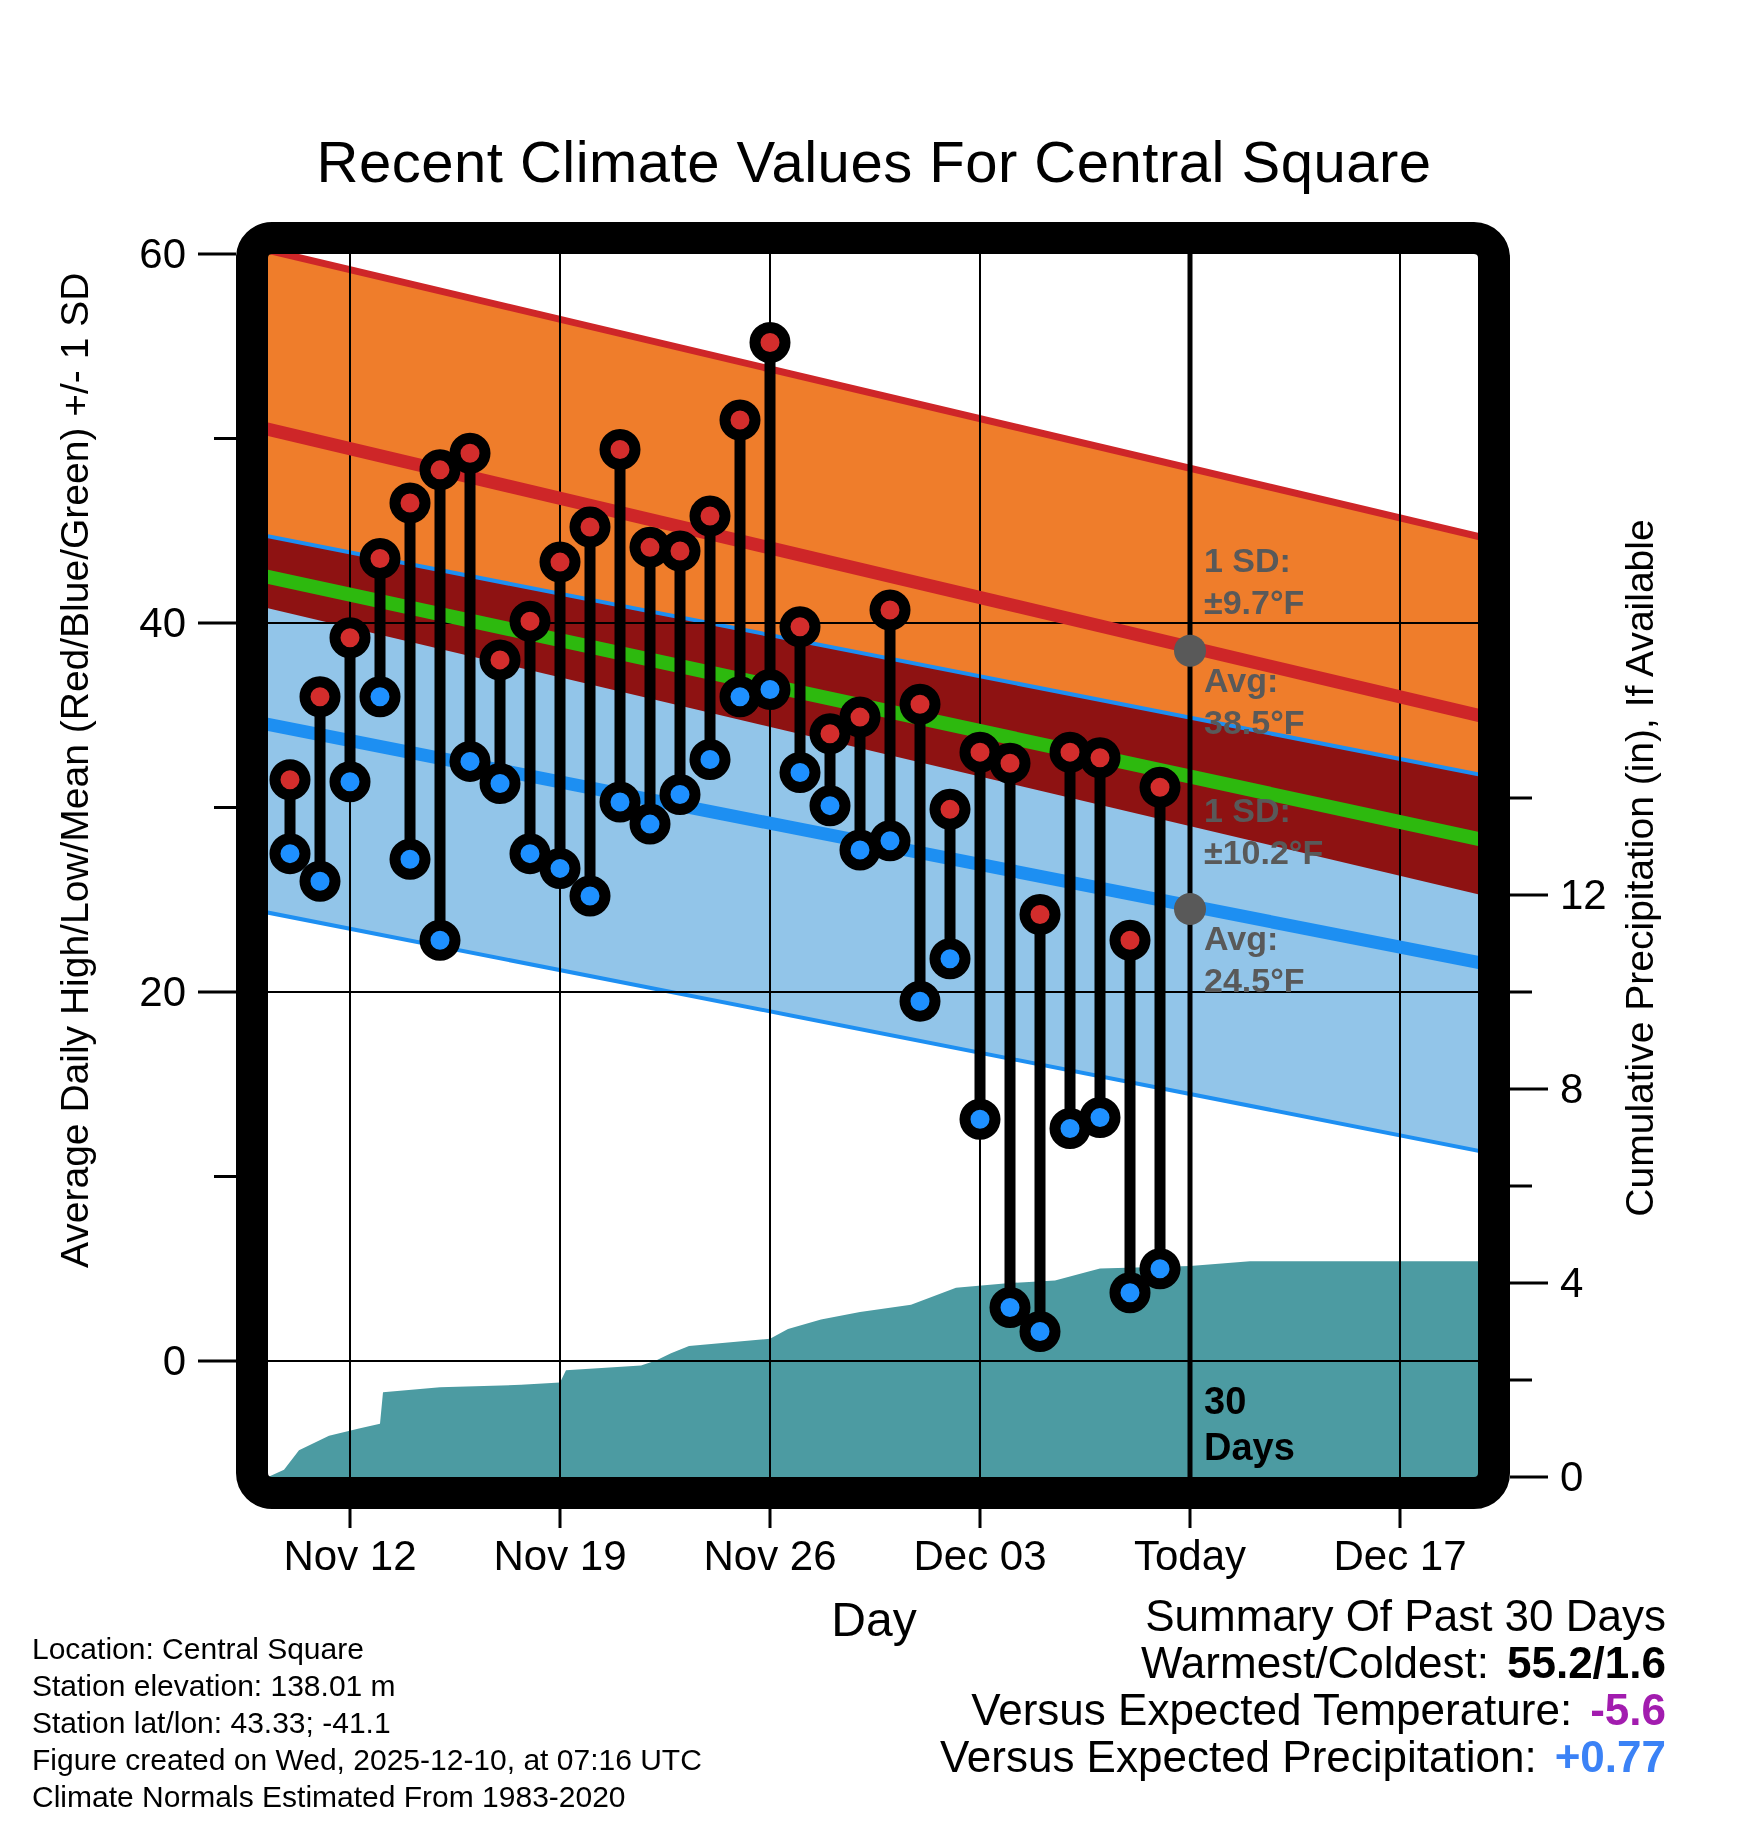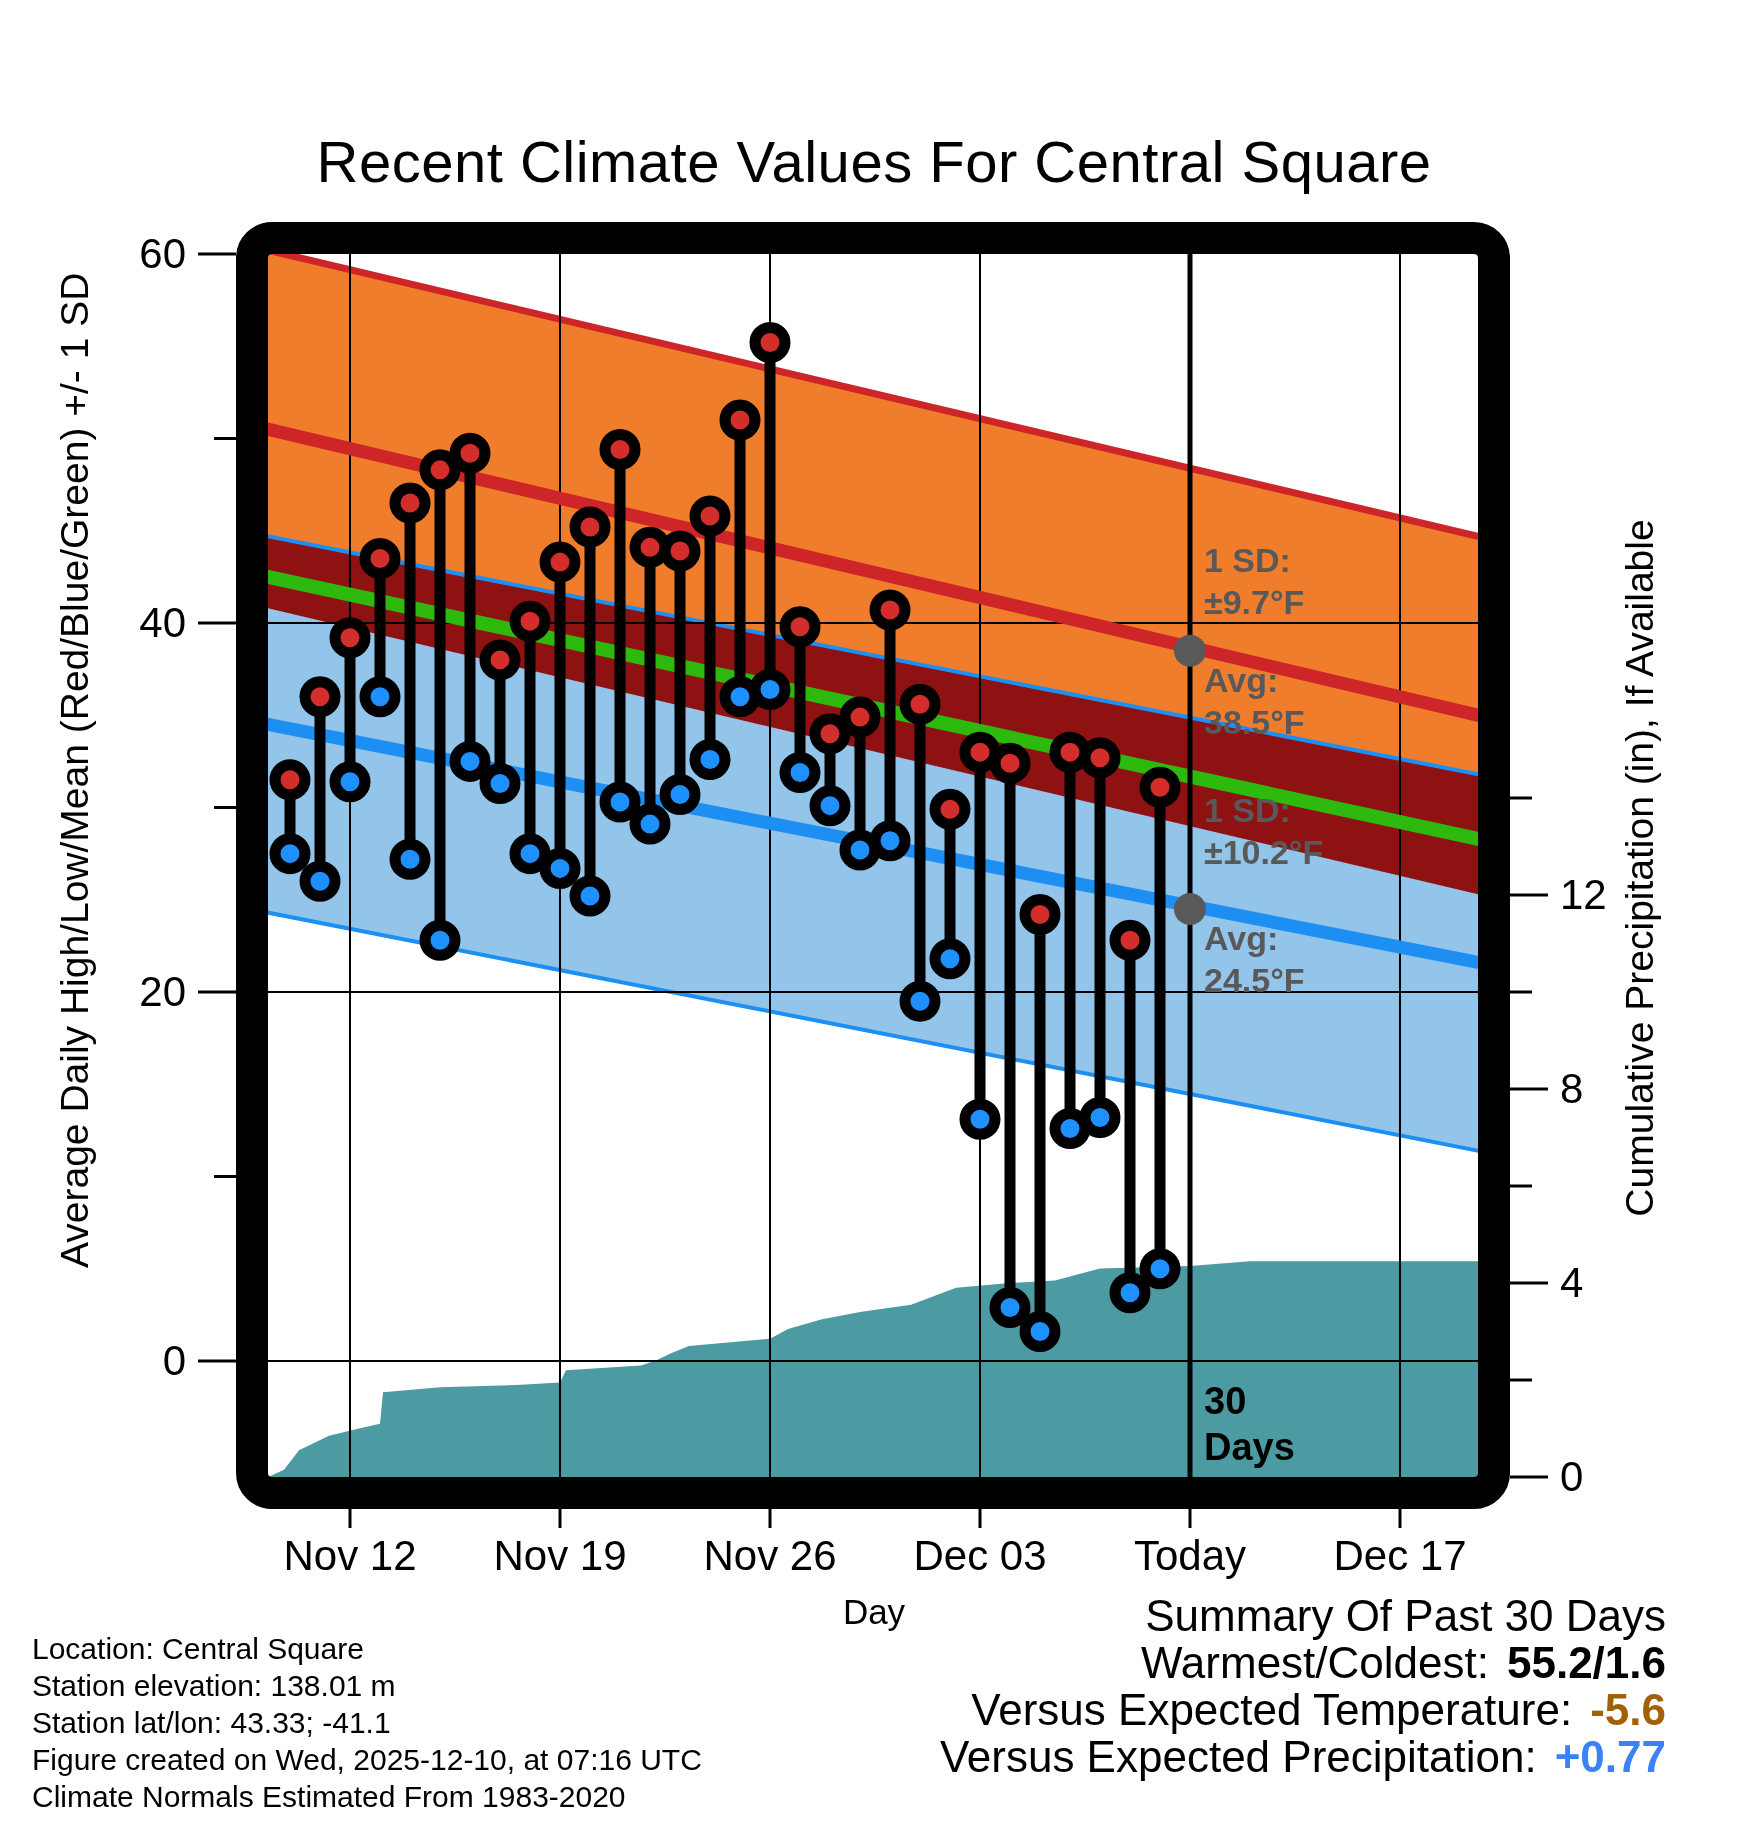--- a/index.html
+++ b/index.html
@@ -10,7 +10,7 @@
   .axis-title{position:absolute;color:#000;font-size:39px;white-space:nowrap;}
   .axis-title.left{left:-325px;top:846px;width:800px;text-align:center;transform:rotate(-90deg);transform-origin:center;}
   .axis-title.right{left:1240px;top:846px;width:800px;text-align:center;transform:rotate(-90deg);transform-origin:center;}
-  .xlabel{position:absolute;left:0;top:1592px;width:1748px;text-align:center;font-size:35px;color:#000;}
+  .xlabel{position:absolute;left:0;top:1592px;width:1748px;text-align:center;font-size:48px;color:#000;}
   .footer{position:absolute;left:32px;top:1630px;font-size:30px;line-height:37px;color:#000;}
   .summary{position:absolute;right:82px;top:1592px;text-align:right;font-size:44px;line-height:47px;color:#000;}
   .summary .val{font-weight:bold;margin-left:18px;}

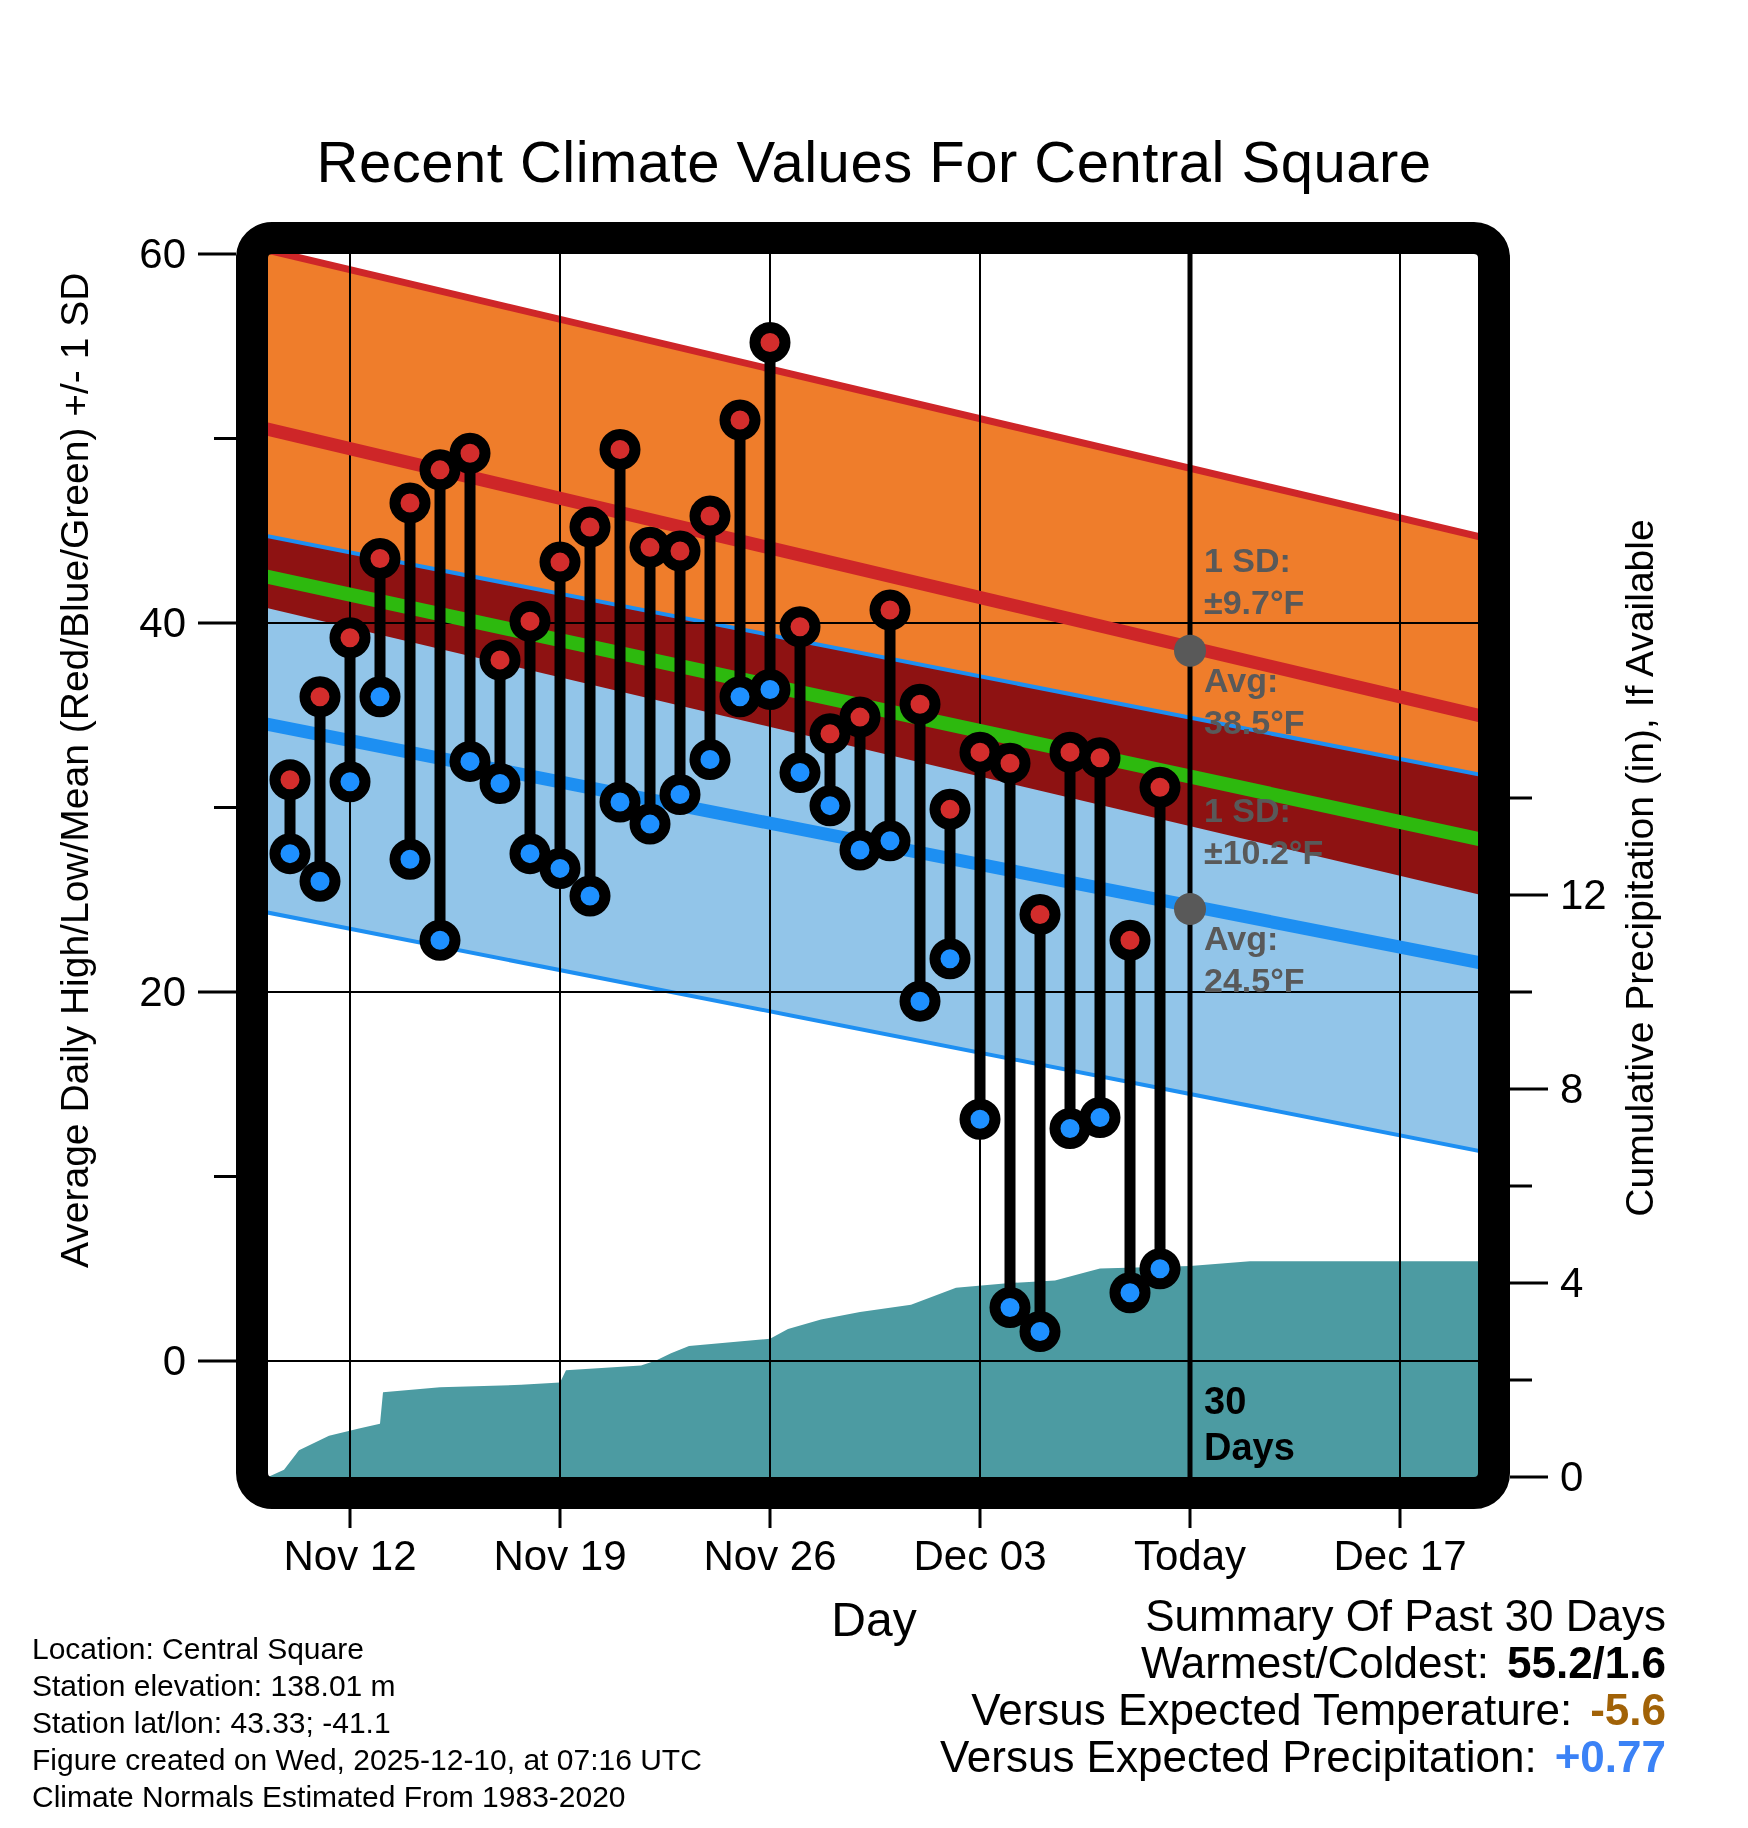--- a/index.html
+++ b/index.html
@@ -199,7 +199,7 @@
   <div class="summary">
     <div>Summary Of Past 30 Days</div>
     <div><span>Warmest/Coldest:</span><span class="val" id="sum-val-0" style="color: rgb(0, 0, 0); text-align: right;">55.2/1.6</span></div>
-    <div><span>Versus Expected Temperature:</span><span class="val" id="sum-val-1" style="color: #a16207;">-5.6</span></div>
+    <div><span>Versus Expected Temperature:</span><span class="val" id="sum-val-1" style="color: #a21caf;">-5.6</span></div>
     <div><span>Versus Expected Precipitation:</span><span class="val" id="sum-val-2" style="color: #3b82f6;">+0.77</span></div>
   </div>
 </div>

